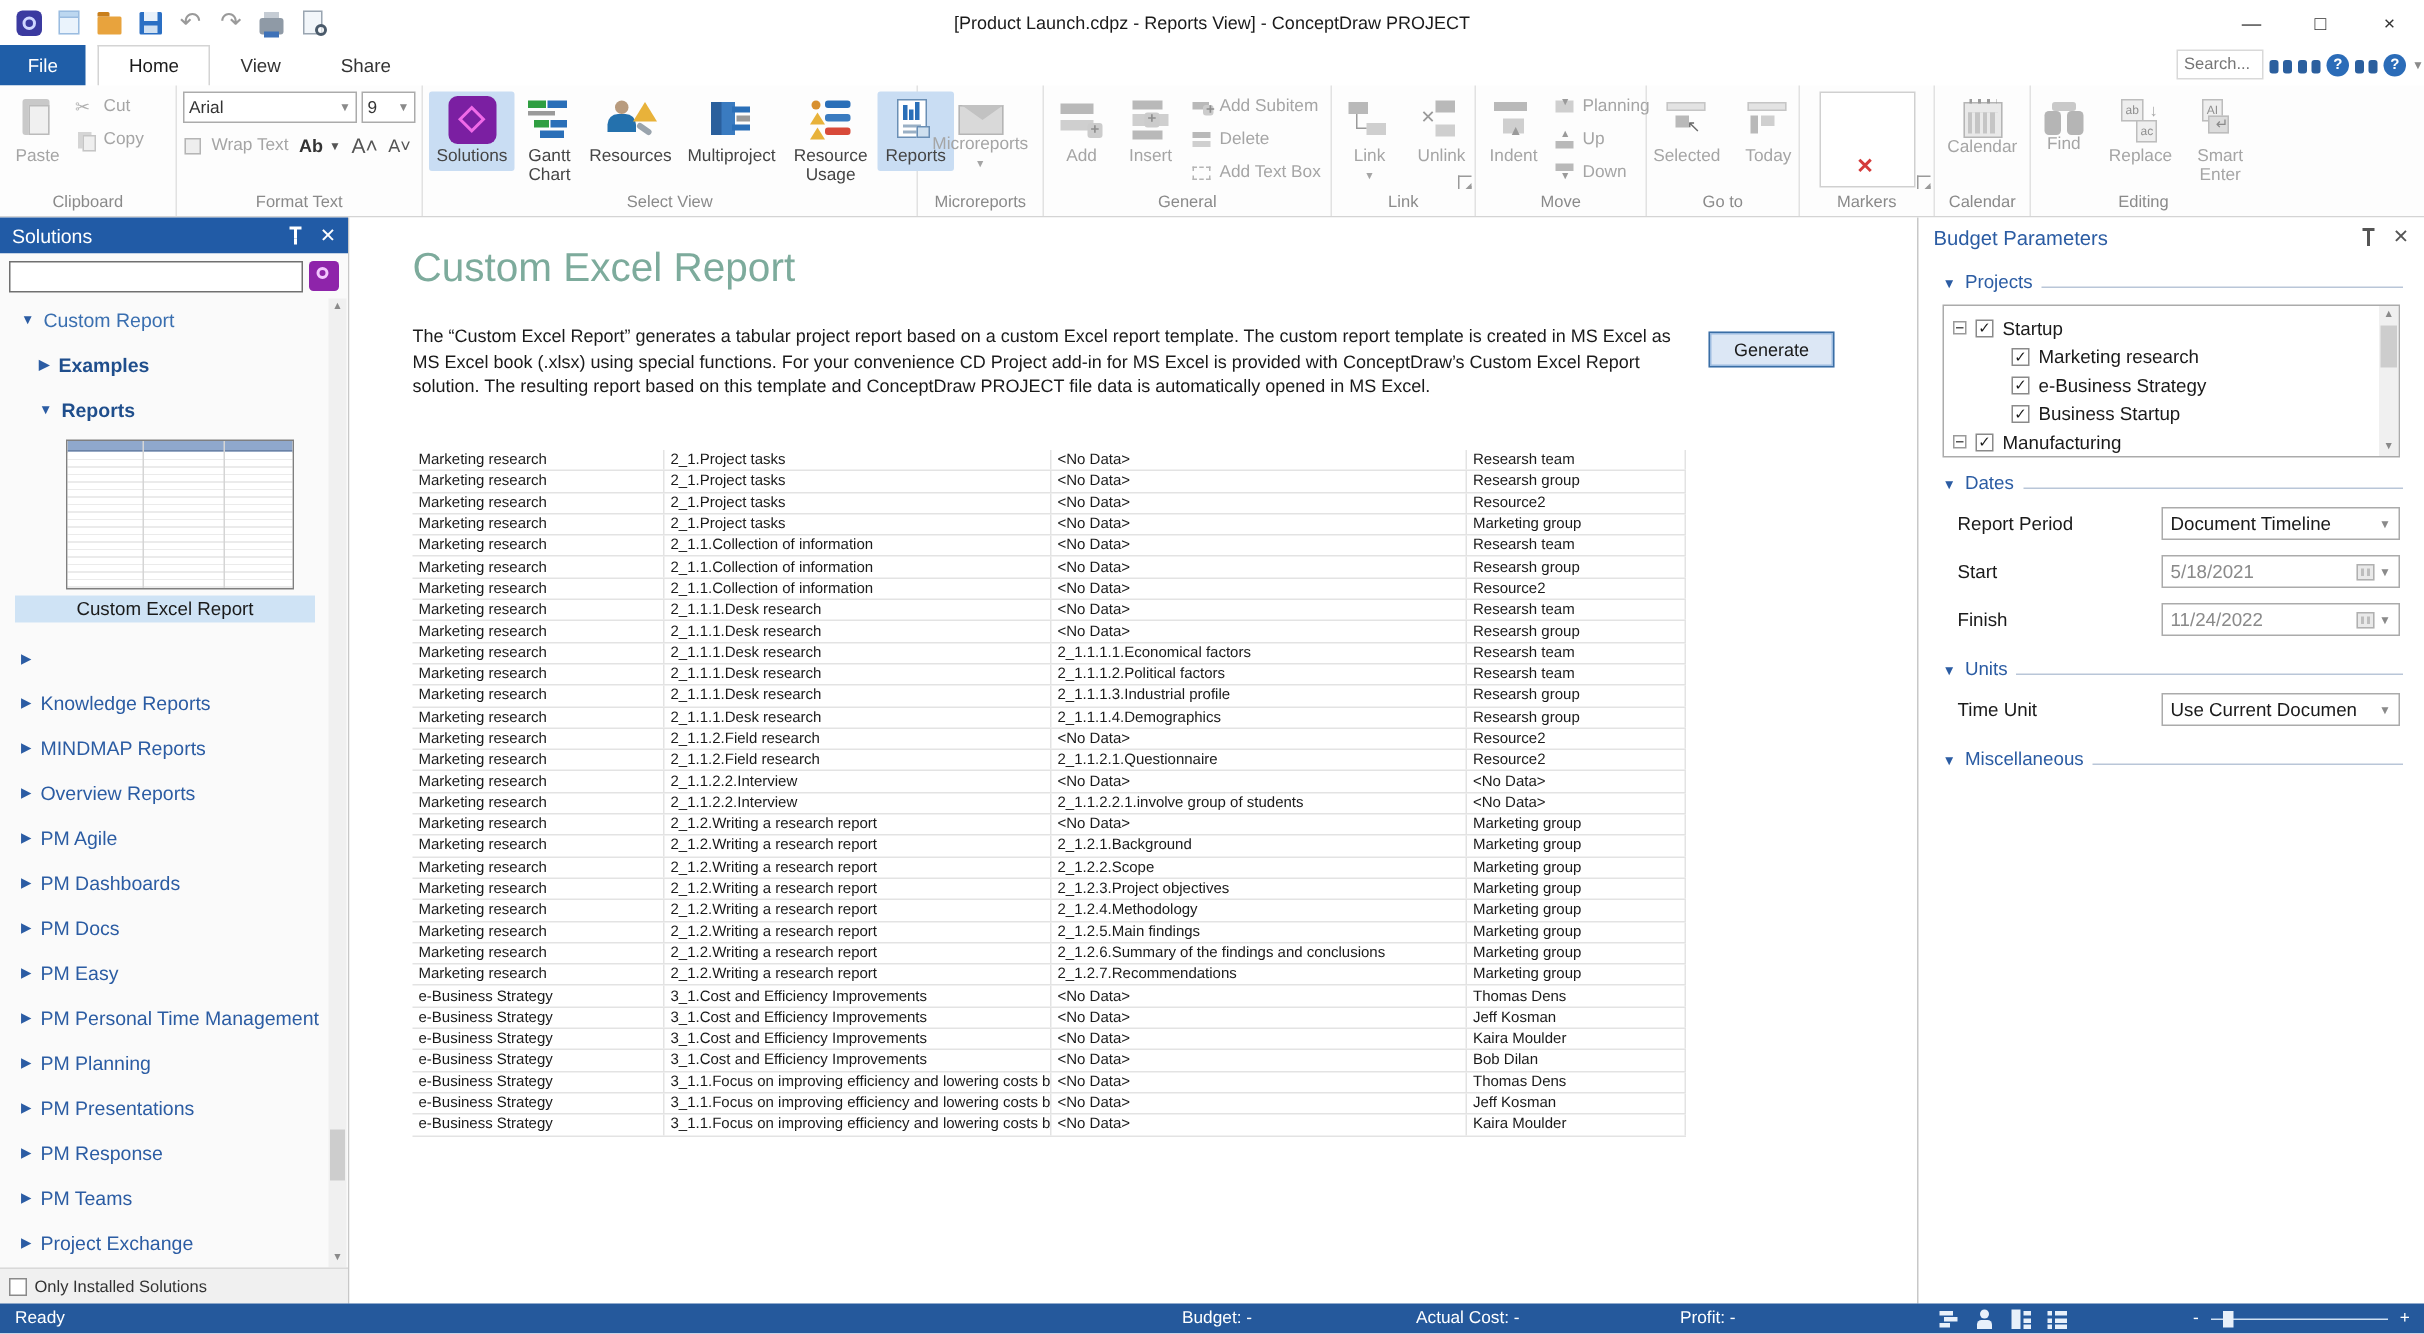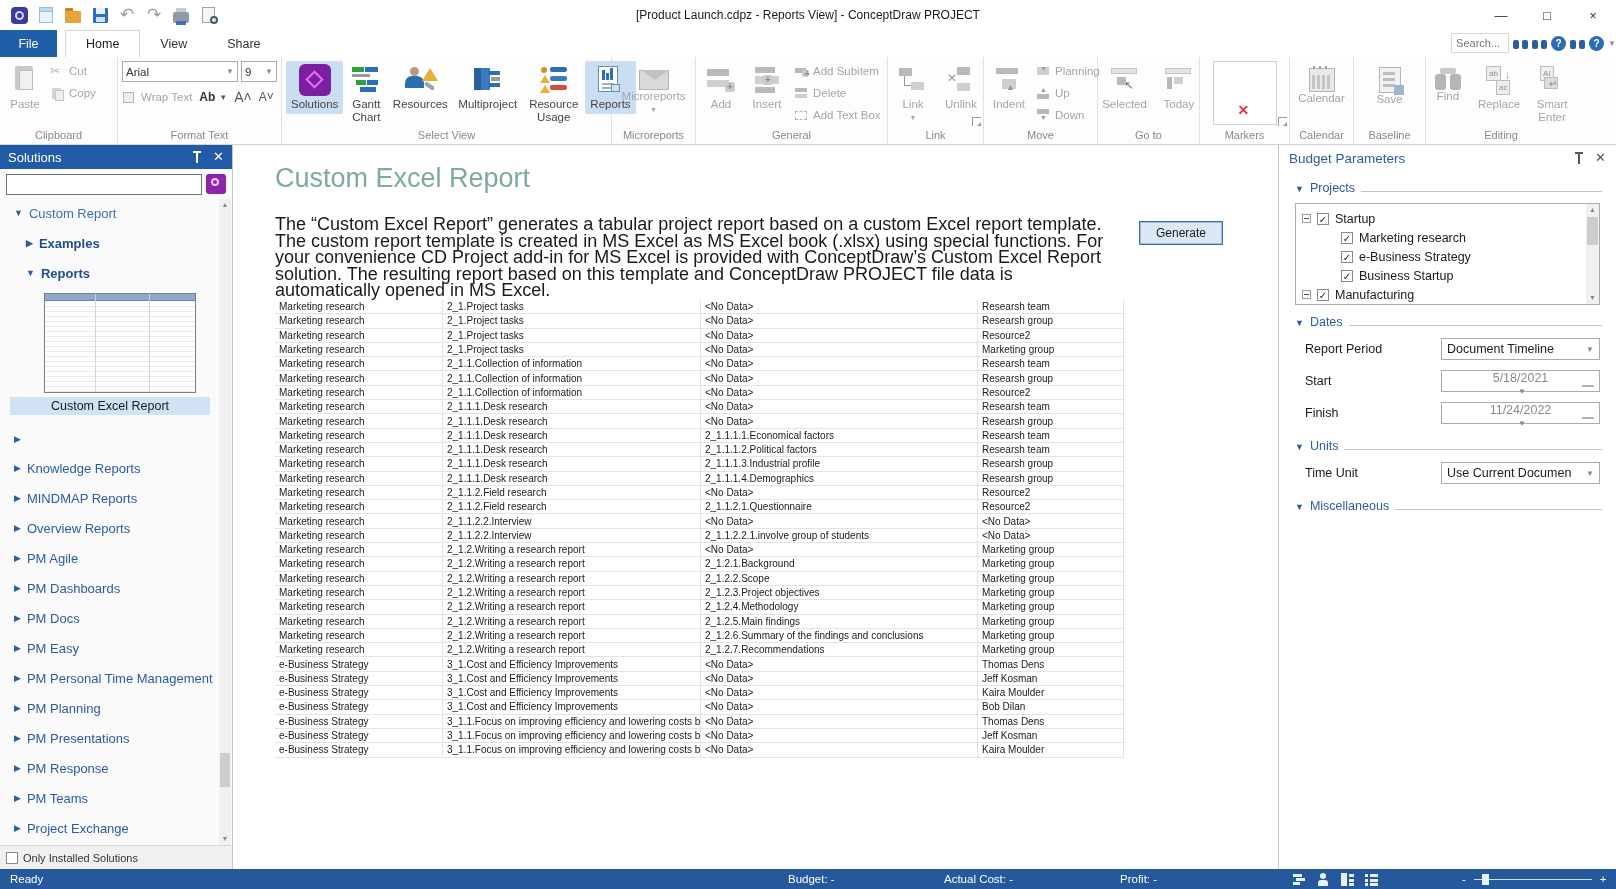--- a/index.html
+++ b/index.html
@@ -531,18 +531,6 @@
       <div class="rgroup-label">Calendar</div>
     </div>
 
-    <div class="rgroup" style="width:72px">
-      <div class="rgroup-body" style="justify-content:center">
-        <div class="big-btn dis">
-          <span class="doc-ic">
-              <i></i>
-              <span style="position:absolute;right:-4px;bottom:-3px;width:10px;height:10px;background:#9fb6cf"></span>
-            </span>
-          <span>Save</span>
-        </div>
-      </div>
-      <div class="rgroup-label">Baseline</div>
-    </div>
 
     <div class="rgroup" style="width:150px;border-right:none">
       <div class="rgroup-body" style="gap:6px;justify-content:center">

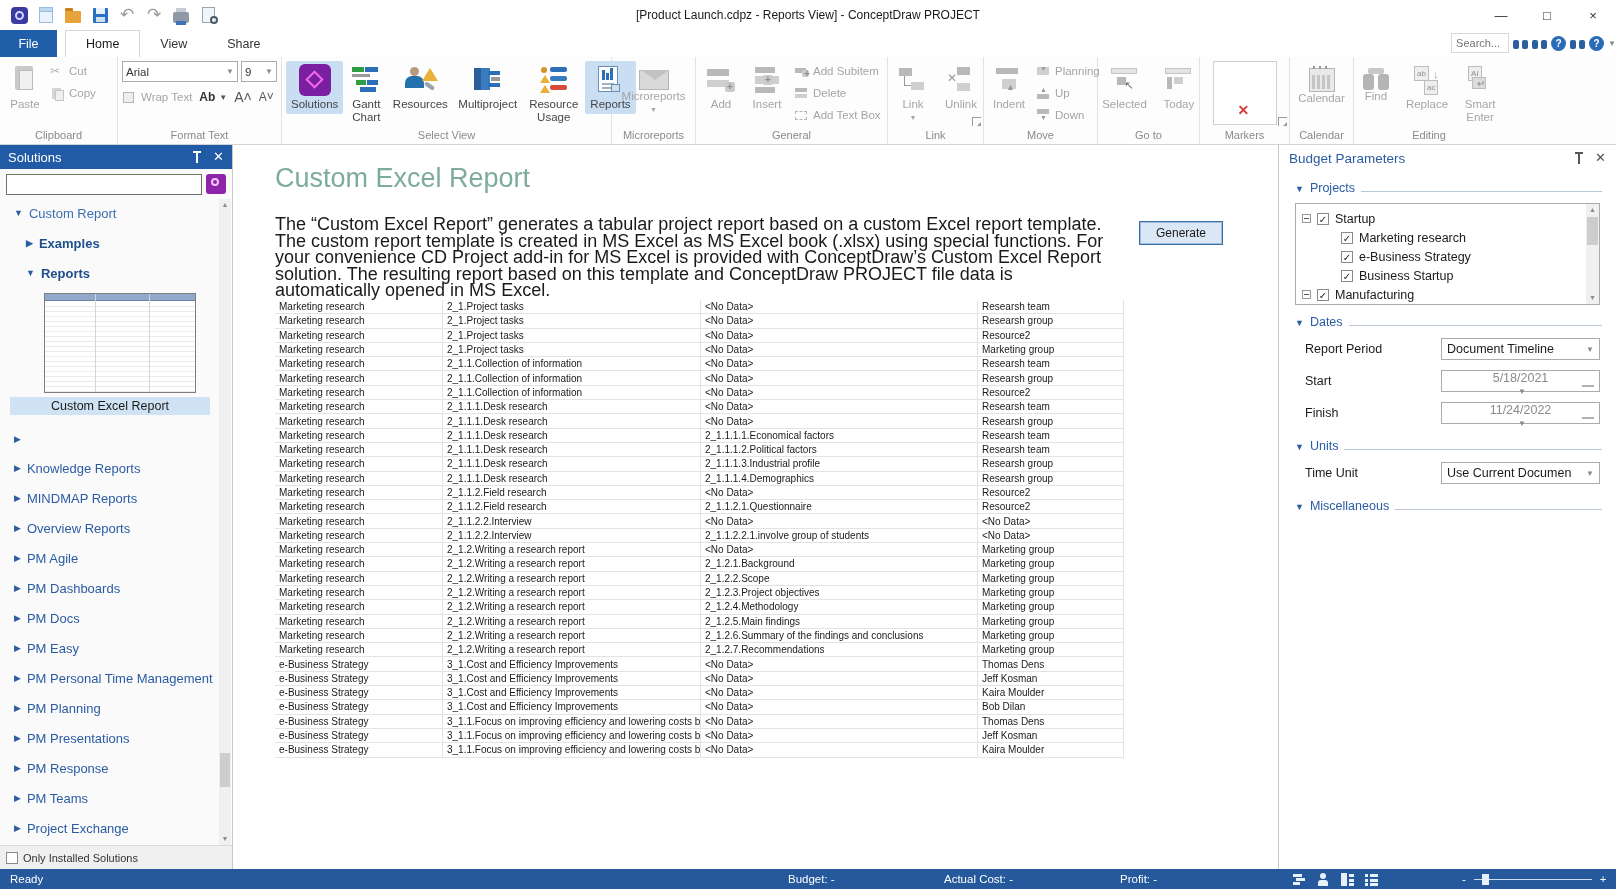--- a/index.html
+++ b/index.html
@@ -116,7 +116,7 @@
   
   .main { position:absolute; left:233px; top:0; width:1045px; height:724px; background:#fff; overflow:hidden; }
   .main-title { position:absolute; left:42px; top:18px; font-size:27px; color:#7dab9c; }
-  .main-desc { position:absolute; left:42px; top:71px; width:840px; font-size:18px; color:#1a1a1a; line-height:16.5px; }
+  .main-desc { position:absolute; left:42px; top:71px; width:840px; font-size:12px; color:#1a1a1a; line-height:16.5px; }
   .generate-btn { position:absolute; left:906px; top:76px; width:84px; height:24px; background:#dce7f5; border:1px solid #3a6ea5; box-shadow:0 0 0 1px #9dbce0 inset; font-size:12px; color:#1a1a1a; display:flex; align-items:center; justify-content:center; }
   .report-table { position:absolute; left:42px; top:155px; width:849px; font-size:10px; color:#1a1a1a; }
   .tr { display:flex; height:14.3px; border-bottom:1px solid #e3e3e3; }

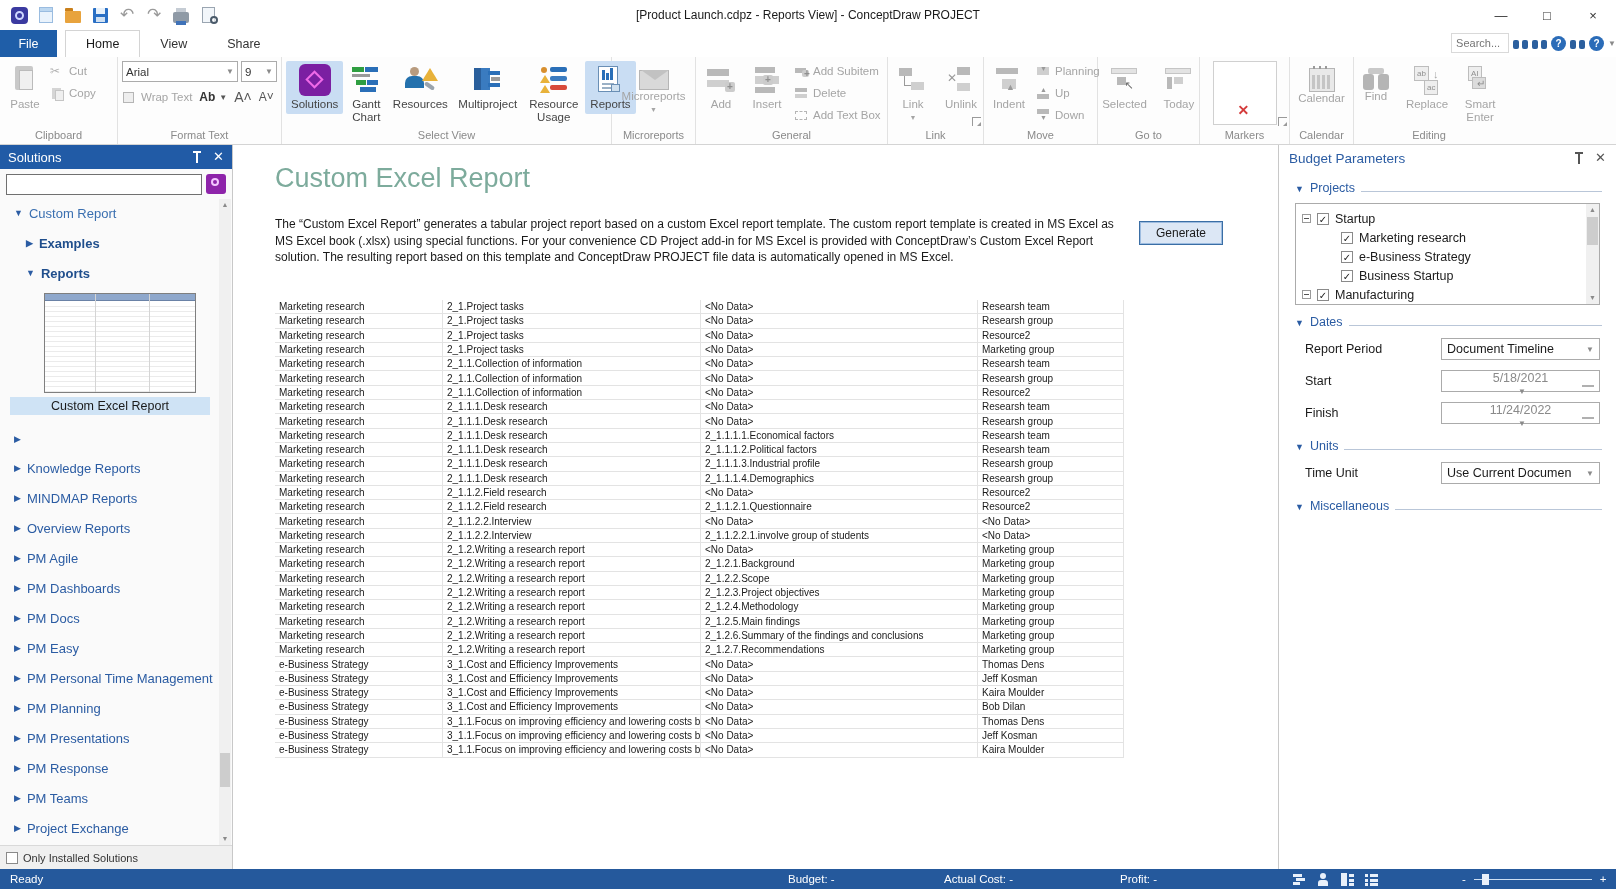--- a/index.html
+++ b/index.html
@@ -145,7 +145,7 @@
   .rp-row .lbl { width:92px; flex:none; font-size:12.5px; }
   .rp-combo { flex:1; border:1px solid #ababab; height:22px; background:#fff; display:flex; align-items:center; font-size:12.5px; padding:0 5px; }
   .rp-combo .caret { margin-left:auto; font-size:8px; color:#8a8a8a; }
-  .rp-combo.dis { color:#8a8a8a;flex-direction:column; }
+  .rp-combo.dis { color:#8a8a8a; }
   .mini-cal { width:12px; height:11px; border:1px solid #b0b0b0; background:#e9e9e9; margin-left:auto; position:relative; }
   .mini-cal i { position:absolute; inset:2px; background:repeating-linear-gradient(90deg,#bdbdbd 0 2px,transparent 2px 4px); }
   .mini-cal + .caret { margin-left:3px !important; }

